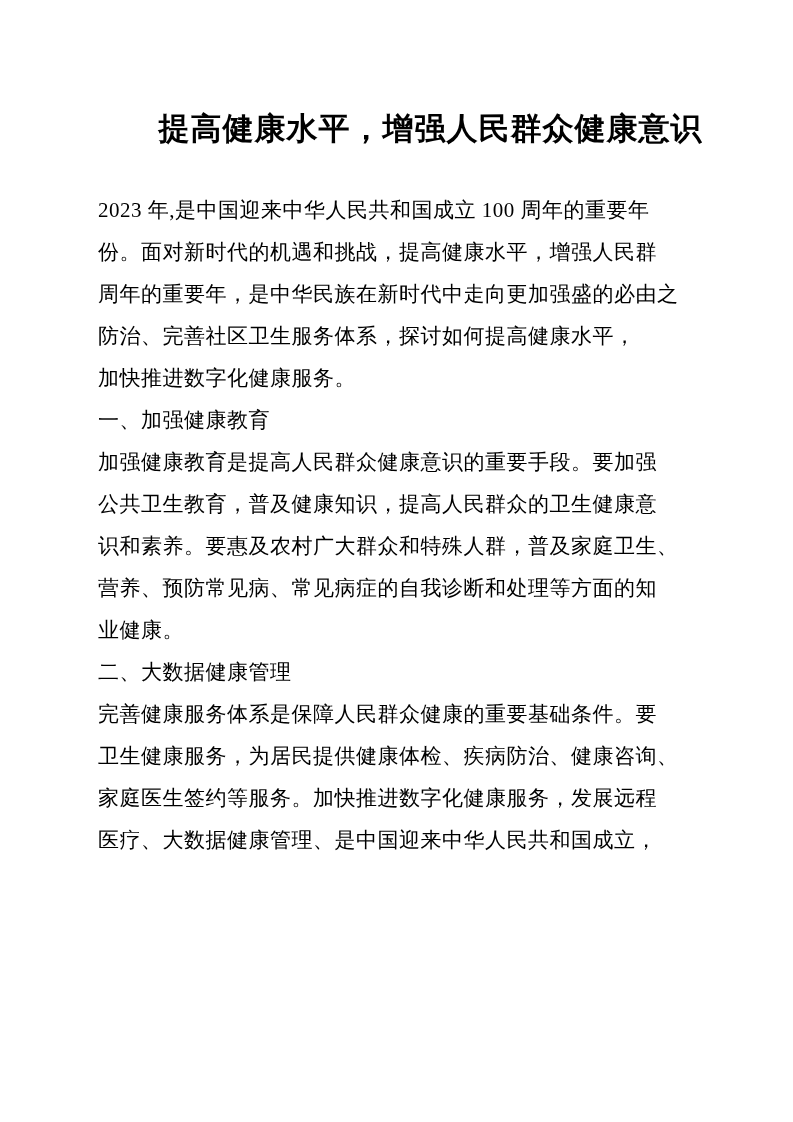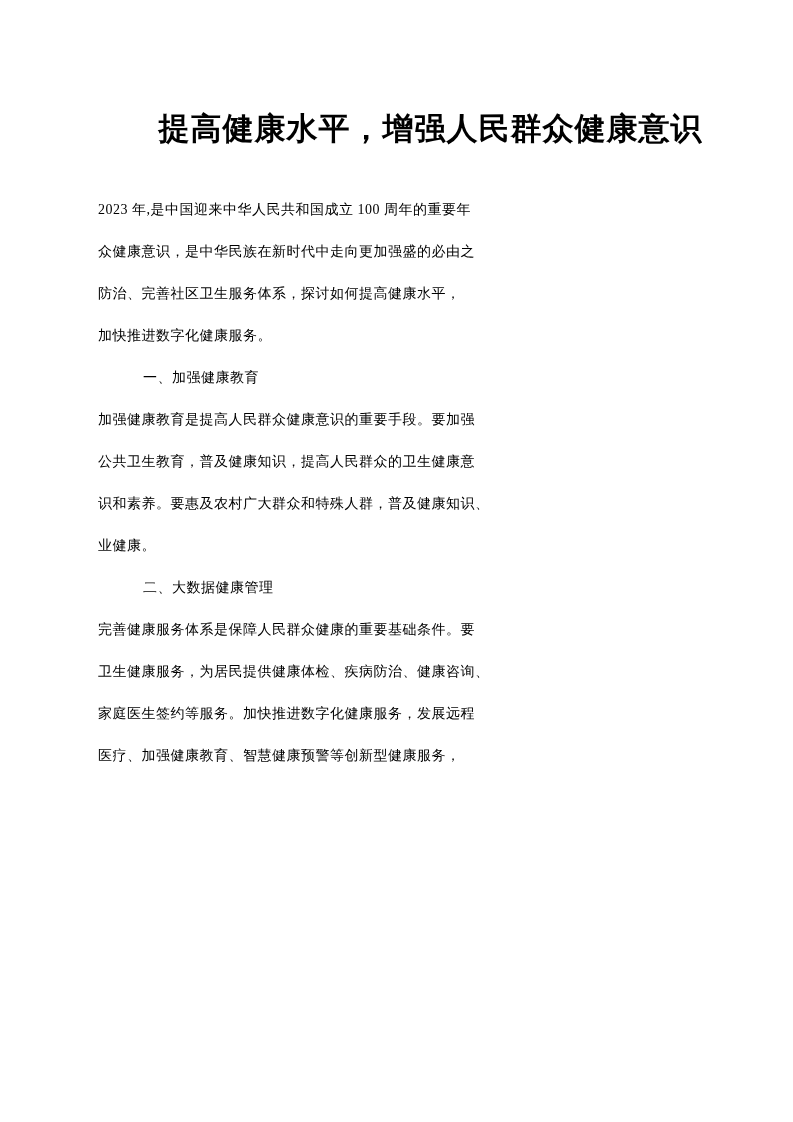--- a/index.html
+++ b/index.html
@@ -38,7 +38,7 @@
   .line {
     height: 42px;
     line-height: 42px;
-    font-size: 14px;
+    font-size: 21px;
     white-space: nowrap;
     letter-spacing: 0.5px;
   }

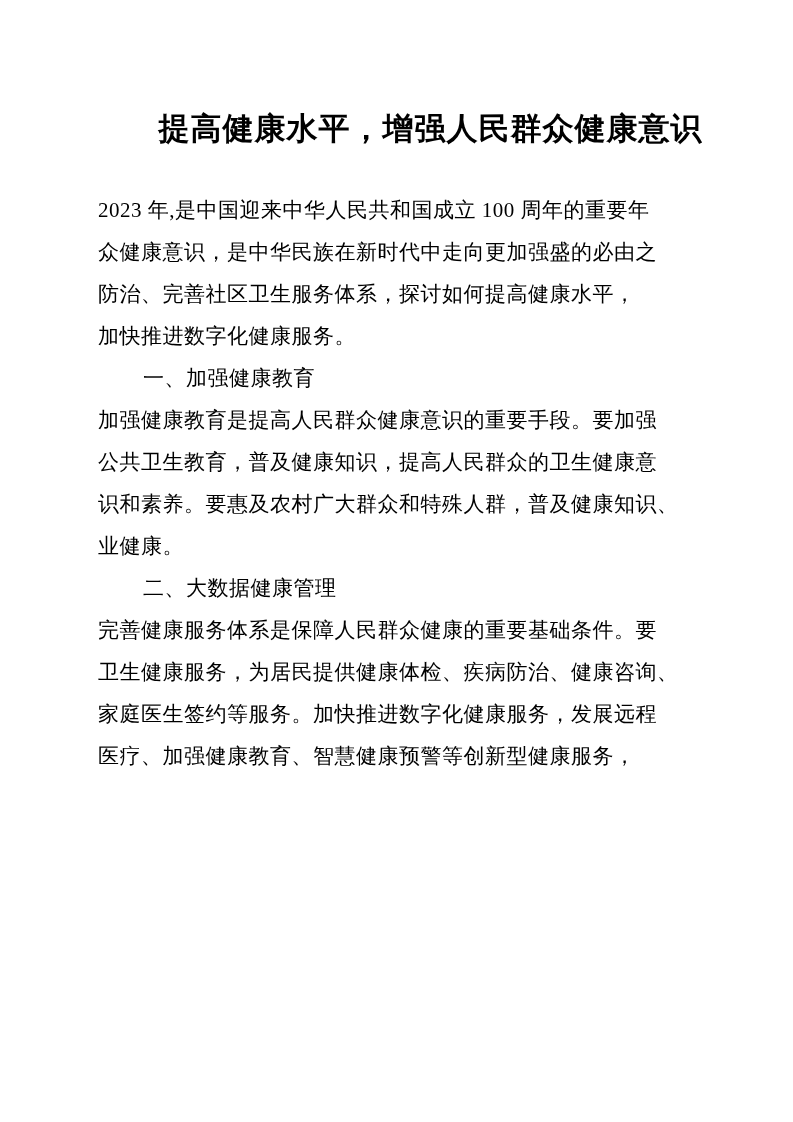--- a/index.html
+++ b/index.html
@@ -57,6 +57,7 @@
   <div class="doc-body">
 
     <div class="line">2023 年,是中国迎来中华人民共和国成立 100 周年的重要年</div>
+    <div class="line">份。面对新时代的机遇和挑战，提高健康水平，增强人民群</div>
     <div class="line">众健康意识，是中华民族在新时代中走向更加强盛的必由之</div>
     <div class="line">防治、完善社区卫生服务体系，探讨如何提高健康水平，</div>
     <div class="line">加快推进数字化健康服务。</div>

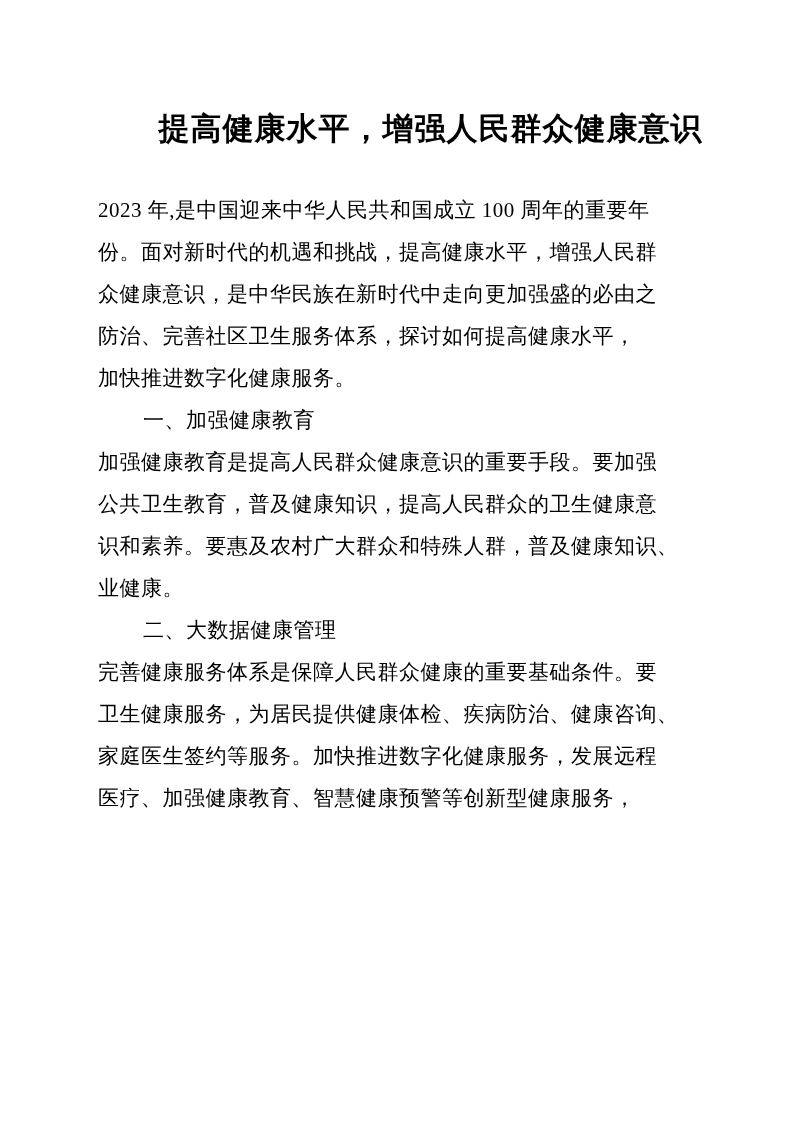--- a/index.html
+++ b/index.html
@@ -58,7 +58,7 @@
 
     <div class="line">2023 年,是中国迎来中华人民共和国成立 100 周年的重要年</div>
     <div class="line">份。面对新时代的机遇和挑战，提高健康水平，增强人民群</div>
-    <div class="line">众健康意识，是中华民族在新时代中走向更加强盛的必由之</div>
+    <div class="line">周年的重要年，是中华民族在新时代中走向更加强盛的必由之</div>
     <div class="line">防治、完善社区卫生服务体系，探讨如何提高健康水平，</div>
     <div class="line">加快推进数字化健康服务。</div>
 

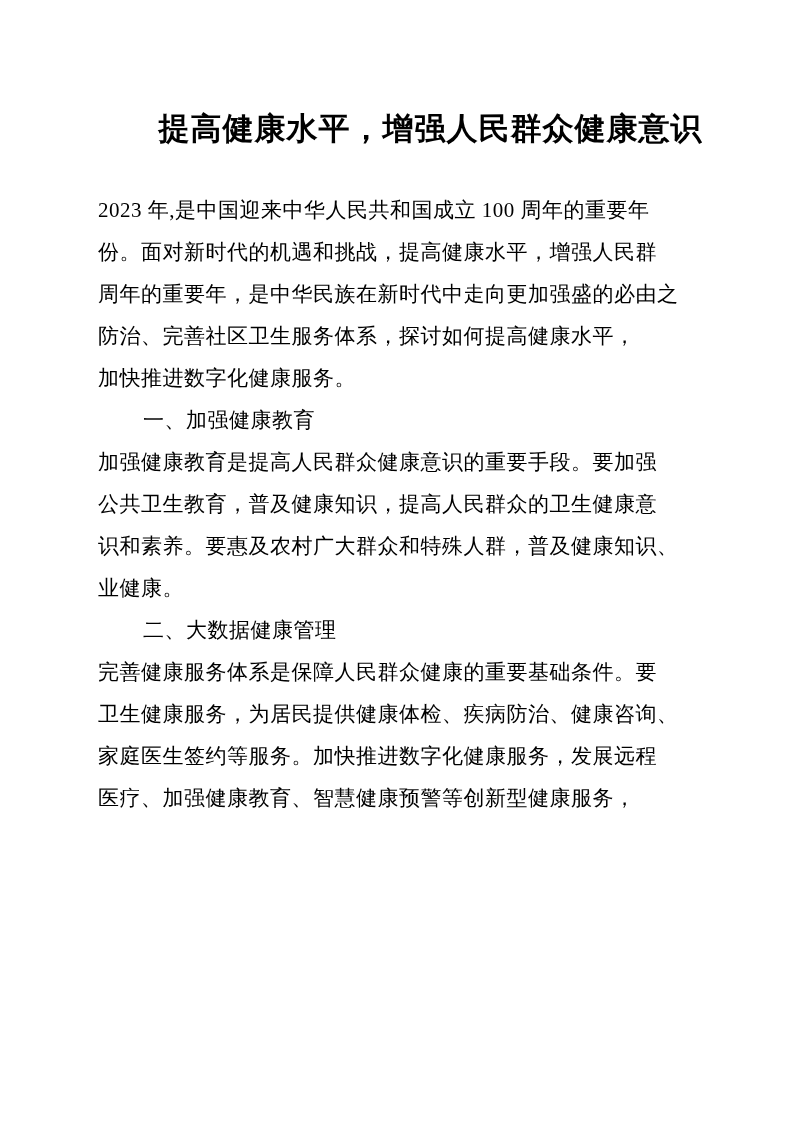--- a/index.html
+++ b/index.html
@@ -44,7 +44,6 @@
   }
   .heading-line {
     font-weight: 400; 
-    margin-left: 45px;
   }
 </style>
 </head>

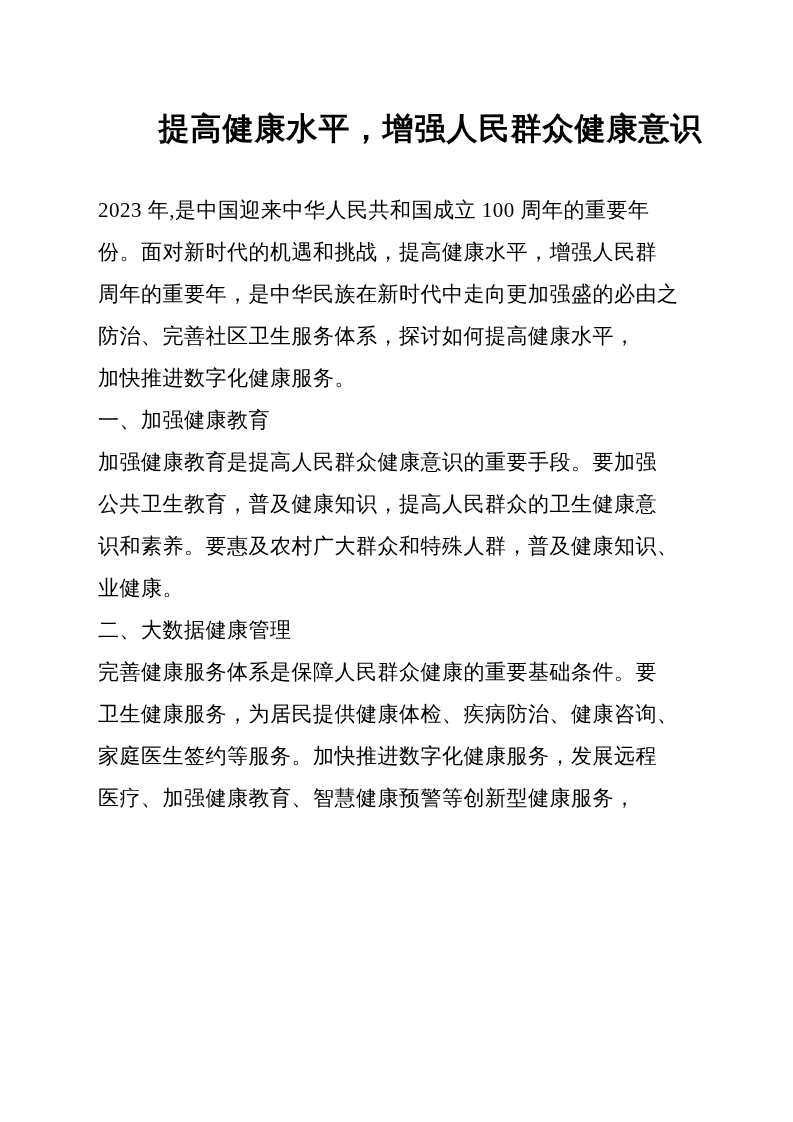--- a/index.html
+++ b/index.html
@@ -65,7 +65,7 @@
 
     <div class="line">加强健康教育是提高人民群众健康意识的重要手段。要加强</div>
     <div class="line">公共卫生教育，普及健康知识，提高人民群众的卫生健康意</div>
-    <div class="line">识和素养。要惠及农村广大群众和特殊人群，普及健康知识、</div>
+    <div class="line">识和素养。要惠及农村广大群众和特殊人群，普及家庭卫生、</div>
     <div class="line">业健康。</div>
 
     <div class="line heading-line">二、大数据健康管理</div>

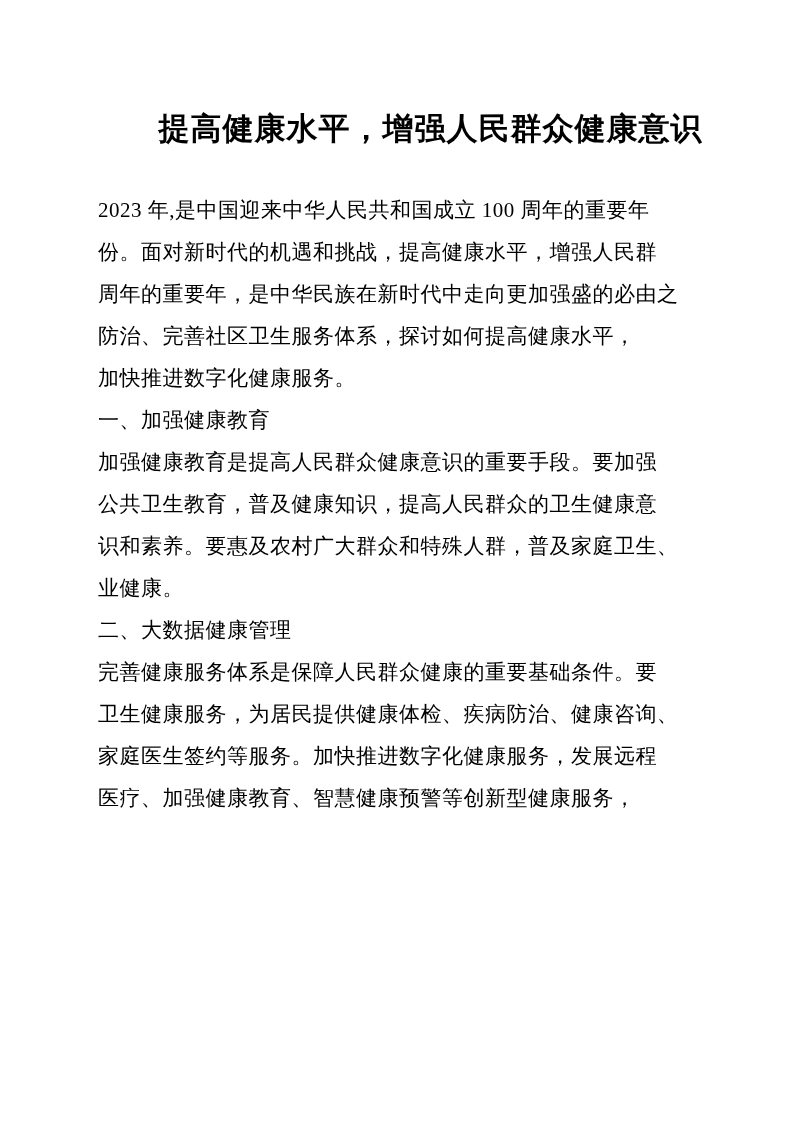--- a/index.html
+++ b/index.html
@@ -66,6 +66,7 @@
     <div class="line">加强健康教育是提高人民群众健康意识的重要手段。要加强</div>
     <div class="line">公共卫生教育，普及健康知识，提高人民群众的卫生健康意</div>
     <div class="line">识和素养。要惠及农村广大群众和特殊人群，普及家庭卫生、</div>
+    <div class="line">营养、预防常见病、常见病症的自我诊断和处理等方面的知</div>
     <div class="line">业健康。</div>
 
     <div class="line heading-line">二、大数据健康管理</div>

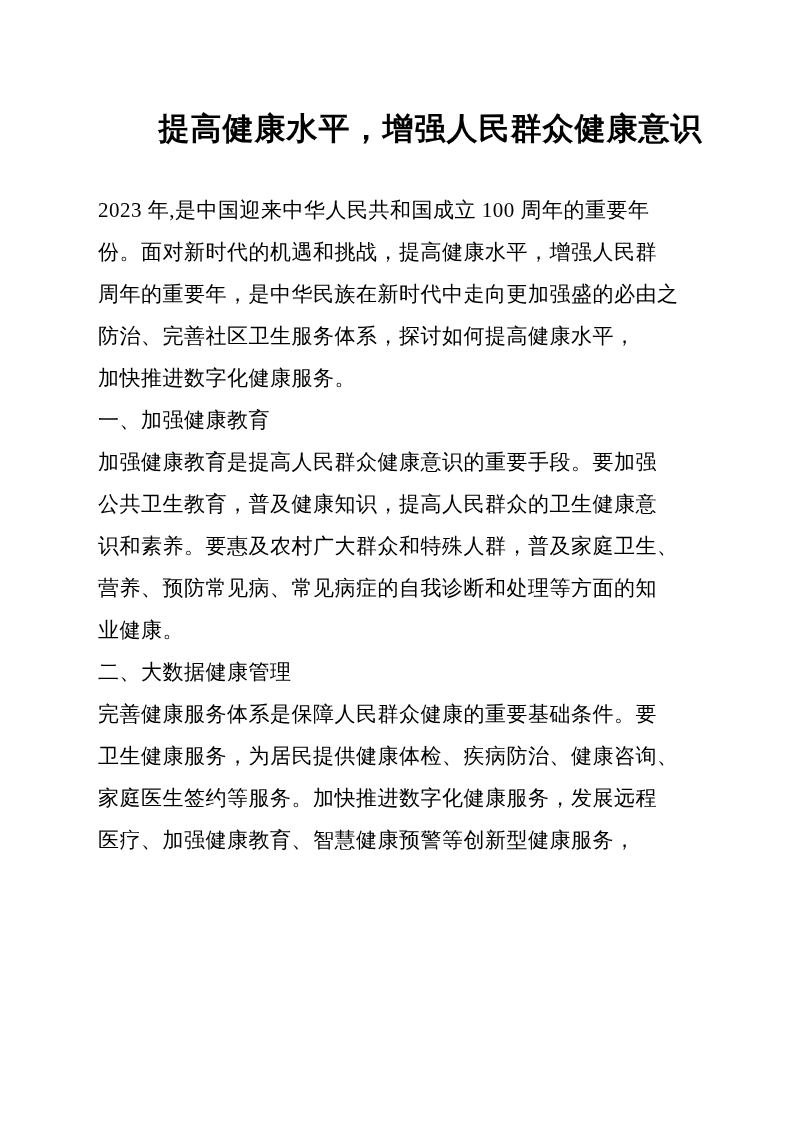--- a/index.html
+++ b/index.html
@@ -74,7 +74,7 @@
     <div class="line">完善健康服务体系是保障人民群众健康的重要基础条件。要</div>
     <div class="line">卫生健康服务，为居民提供健康体检、疾病防治、健康咨询、</div>
     <div class="line">家庭医生签约等服务。加快推进数字化健康服务，发展远程</div>
-    <div class="line">医疗、加强健康教育、智慧健康预警等创新型健康服务，</div>
+    <div class="line">医疗、大数据健康管理、是中国迎来中华人民共和国成立，</div>
 
   </div>
 </div>

